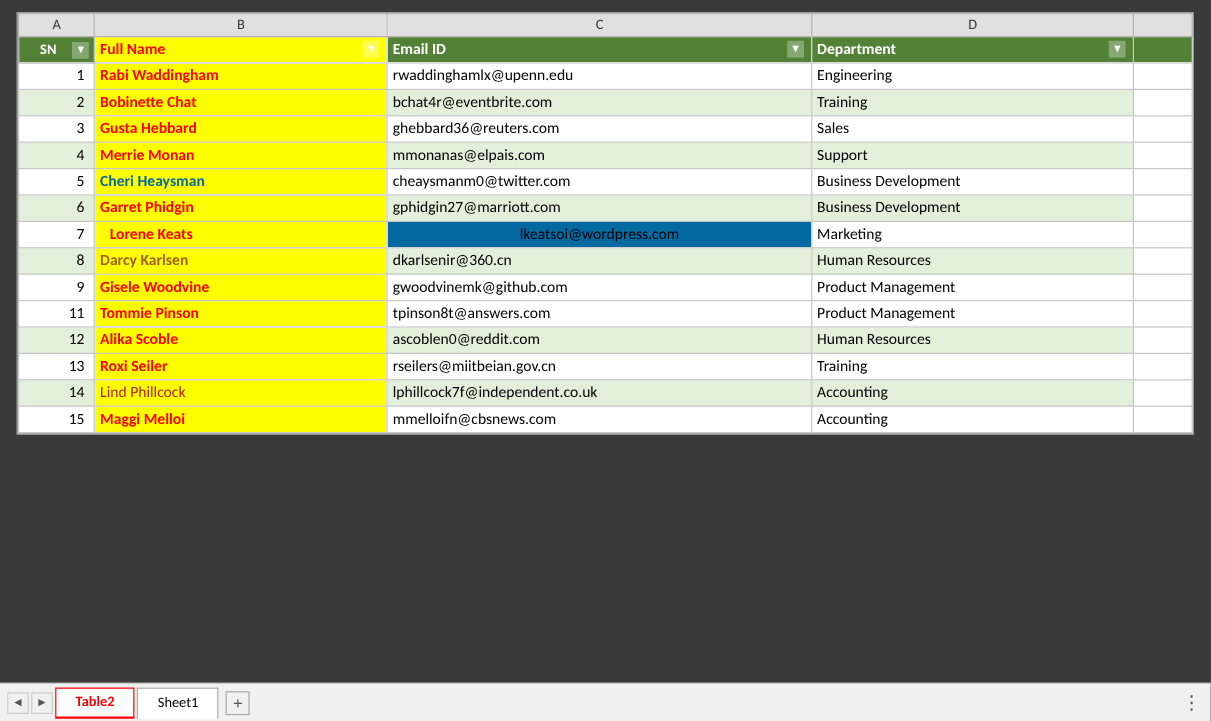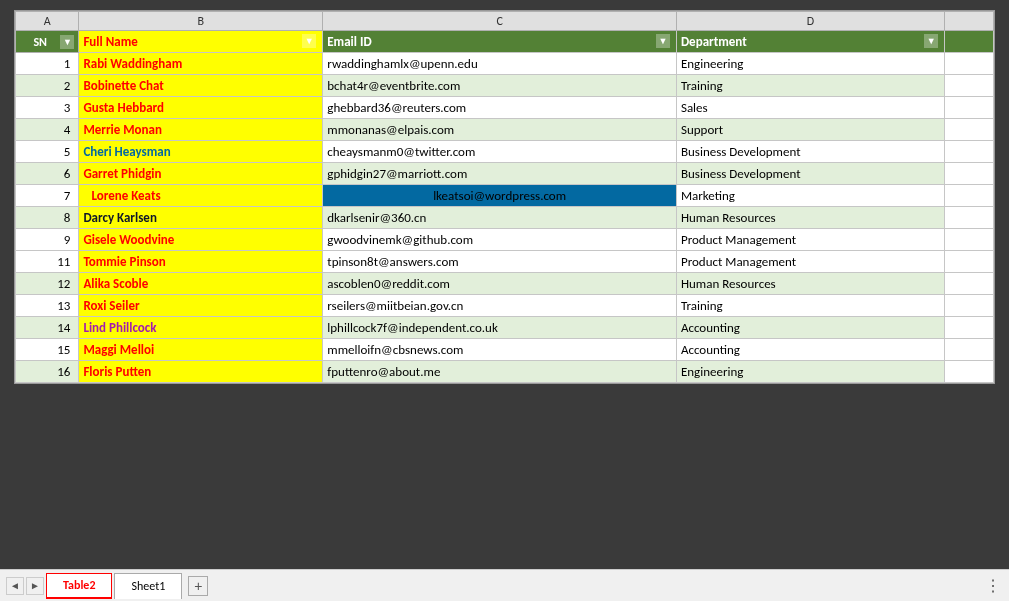--- a/index.html
+++ b/index.html
@@ -250,7 +250,7 @@
           </tr>
           <tr>
             <td class="cell-sn" style="background: rgb(226, 239, 218); border: 1px solid rgb(198, 198, 198);">8</td>
-            <td style="background: rgb(255, 255, 0); color: #0f172a; font-weight: bold;">Darcy Karlsen</td>
+            <td style="background: rgb(255, 255, 0); color: #a16207; font-weight: bold;">Darcy Karlsen</td>
             <td style="background: rgb(226, 239, 218);">dkarlsenir@360.cn</td>
             <td style="background: rgb(226, 239, 218);">Human Resources</td>
             <td class="extra-cell"></td>

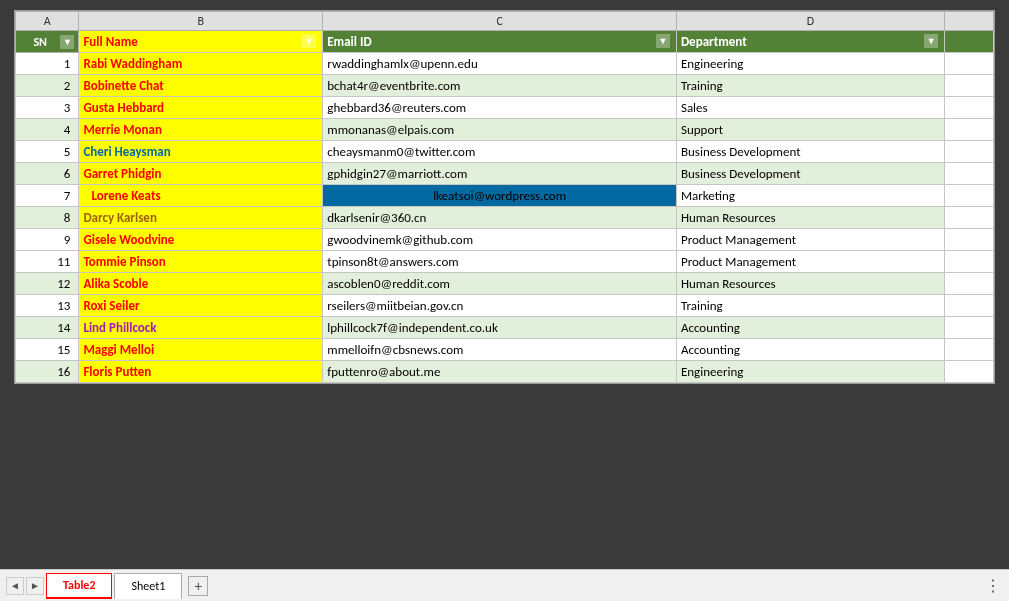--- a/index.html
+++ b/index.html
@@ -285,7 +285,7 @@
           </tr>
           <tr>
             <td class="cell-sn" style="background: rgb(226, 239, 218); border: 1px solid rgb(198, 198, 198);">14</td>
-            <td style="background: rgb(255, 255, 0); color: #a21caf; font-weight: bold;">Lind Phillcock</td>
+            <td style="background: rgb(255, 255, 0); color: #b91c1c; font-weight: normal;">Lind Phillcock</td>
             <td style="background: rgb(226, 239, 218);">lphillcock7f@independent.co.uk</td>
             <td style="background: rgb(226, 239, 218);">Accounting</td>
             <td class="extra-cell"></td>

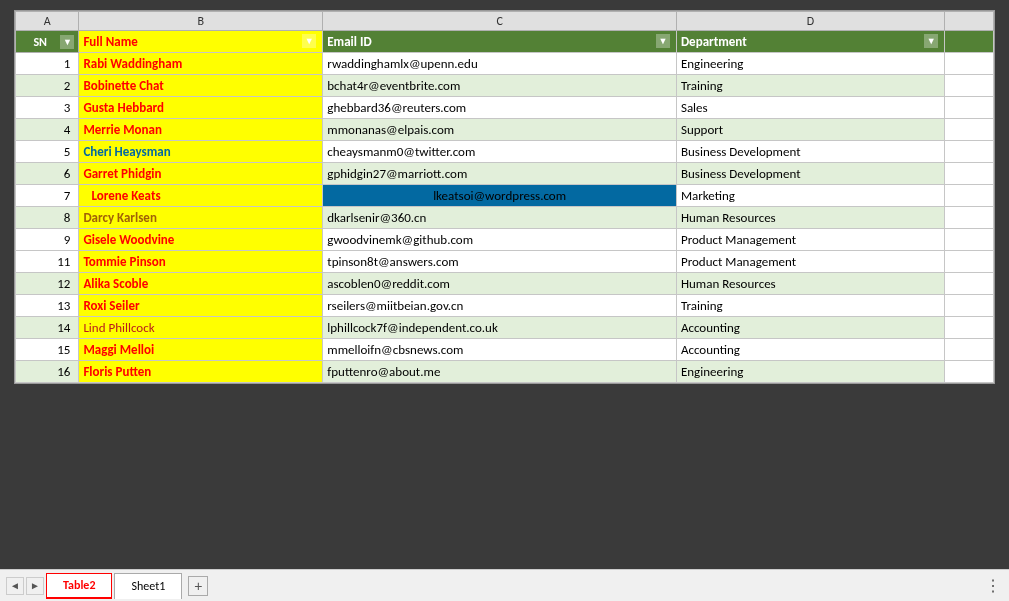--- a/index.html
+++ b/index.html
@@ -297,13 +297,6 @@
             <td style="background: rgb(255, 255, 255);">Accounting</td>
             <td class="extra-cell"></td>
           </tr>
-          <tr>
-            <td class="cell-sn" style="background: rgb(226, 239, 218); border: 1px solid rgb(198, 198, 198);">16</td>
-            <td style="background: rgb(255, 255, 0); color: rgb(255, 0, 0); font-weight: bold;">Floris Putten</td>
-            <td style="background: rgb(226, 239, 218);">fputtenro@about.me</td>
-            <td style="background: rgb(226, 239, 218);">Engineering</td>
-            <td class="extra-cell"></td>
-          </tr>
         </tbody>
     </table>
   </div>

